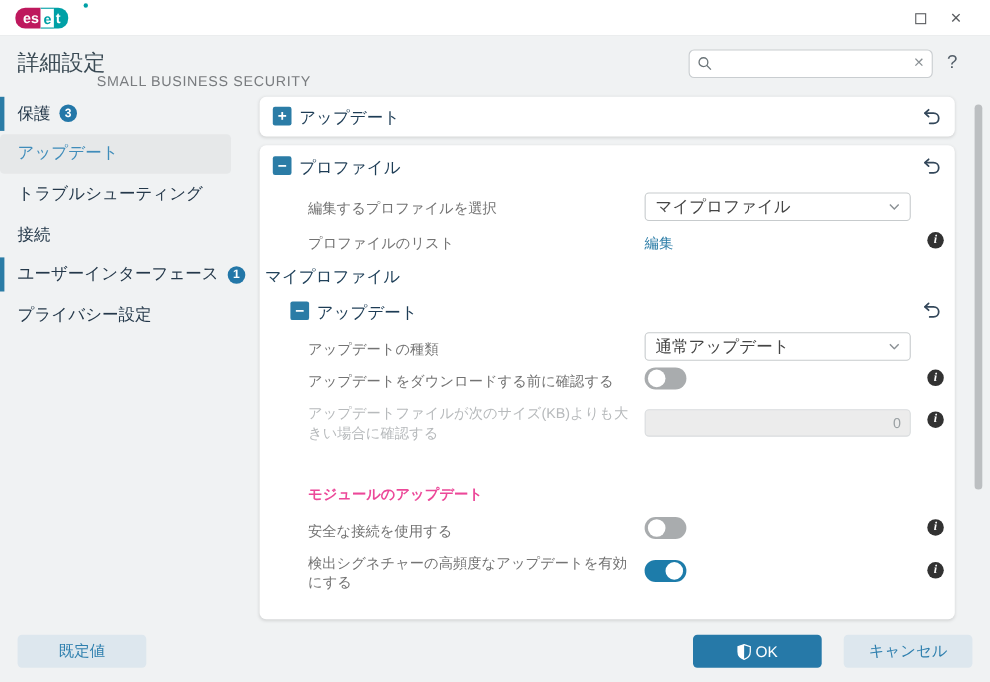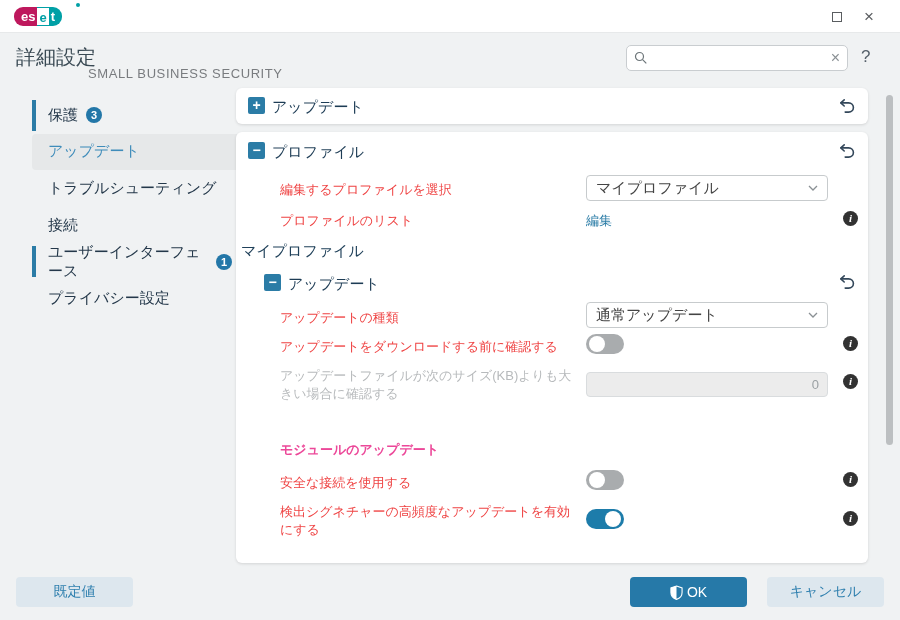--- a/index.html
+++ b/index.html
@@ -29,7 +29,7 @@
   .help-q { position:absolute; left:861px; top:47px; font-size:17px; color:#55606a; }
 
   
-  .sidebar { position:absolute; left:0; top:97px; width:232px;padding-left:32px; }
+  .sidebar { position:absolute; left:0; top:85px; width:232px; }
   .side-item { position:relative; height:36.6px; display:flex; align-items:center; padding-left:16px; font-size:15px; color:#24384a; cursor:default; }
   .side-item .bar { position:absolute; left:0; top:3px; bottom:3px; width:4px; background:#2b7ca6; }
   .side-item.selected { background:#e6e8e9; border-radius:4px; width:210px; color:#3f8cba; }

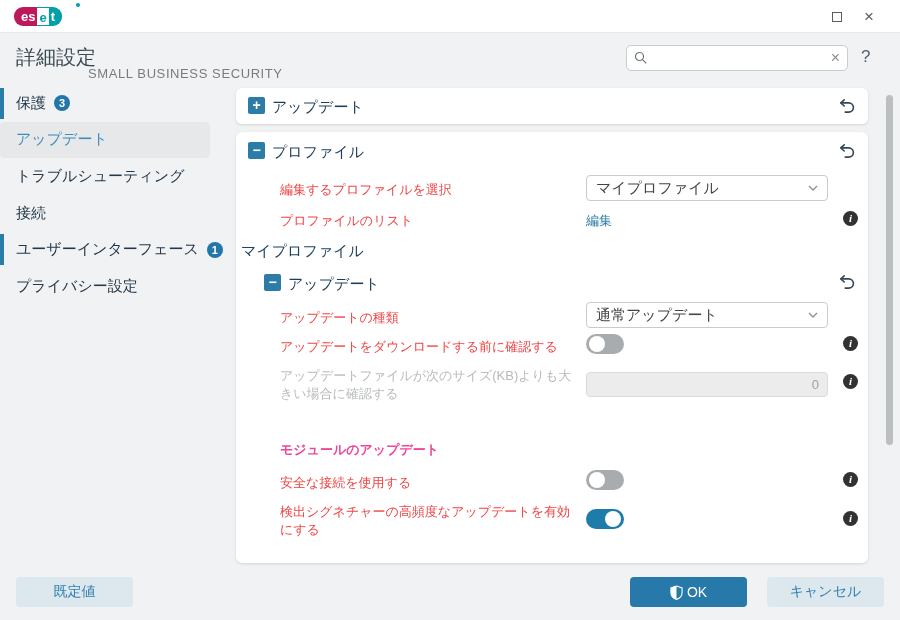--- a/index.html
+++ b/index.html
@@ -42,7 +42,7 @@
   .expander { position:absolute; width:17px; height:17px; background:#2b7ca6; border-radius:2px; color:#fff; font-size:14px; line-height:16px; text-align:center; font-weight:bold; cursor:default; }
   .sec-title { position:absolute; font-size:15px; color:#1d3c55; }
   .revert { position:absolute; right:12px; width:18px; height:18px; color:#33475a; cursor:default; }
-  .lbl { position:absolute; font-size:13px; color:#ef4444; max-width:292px; line-height:1.35; }
+  .lbl { position:absolute; font-size:13px; color:#737373; max-width:292px; line-height:1.35; }
   .lbl.disabled { color:#b7babc; }
   .subhead { position:absolute; font-size:15px; color:#20415a; }
   .grouphead { position:absolute; font-size:13px; font-weight:bold; color:#ec4899; }

